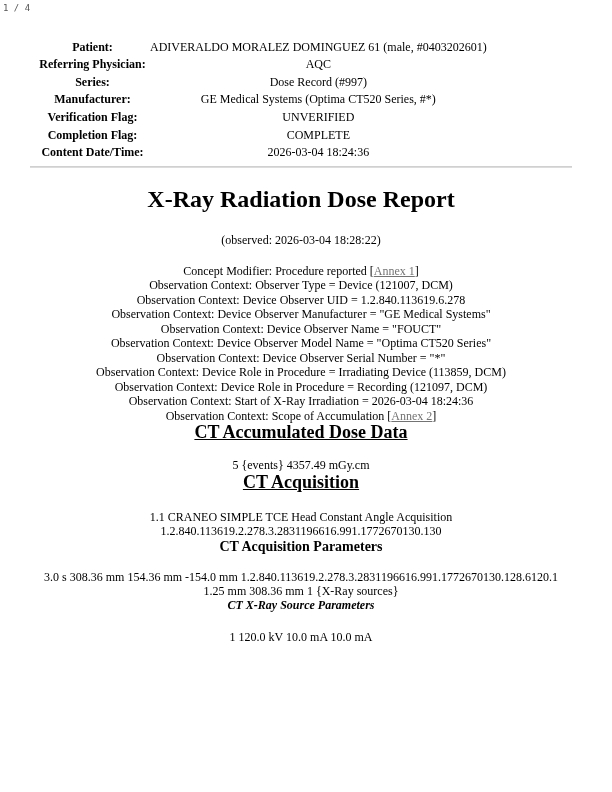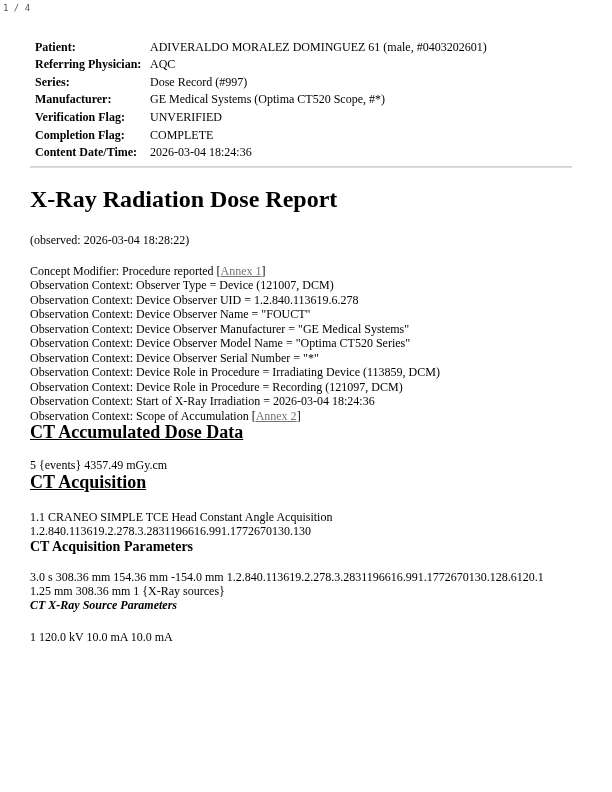--- a/index.html
+++ b/index.html
@@ -13,6 +13,7 @@
     font-size: 12px;
     color: #000000;
     overflow: hidden;
+    text-align: center;
   }
   .page-indicator {
     position: absolute;

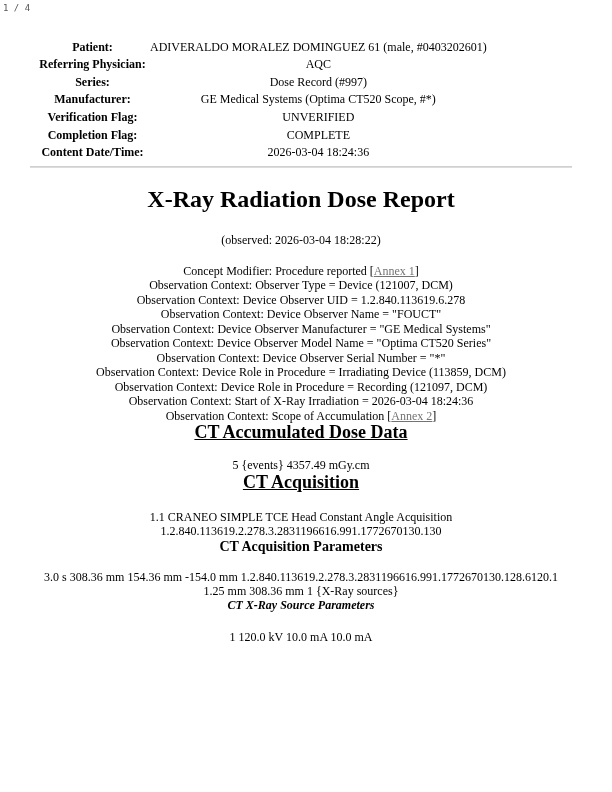--- a/index.html
+++ b/index.html
@@ -116,7 +116,7 @@
       </tr>
       <tr>
         <td class="lbl">Manufacturer:</td>
-        <td>GE Medical Systems (Optima CT520 Scope, #*)</td>
+        <td>GE Medical Systems (Optima CT520 Series, #*)</td>
       </tr>
       <tr>
         <td class="lbl">Verification Flag:</td>

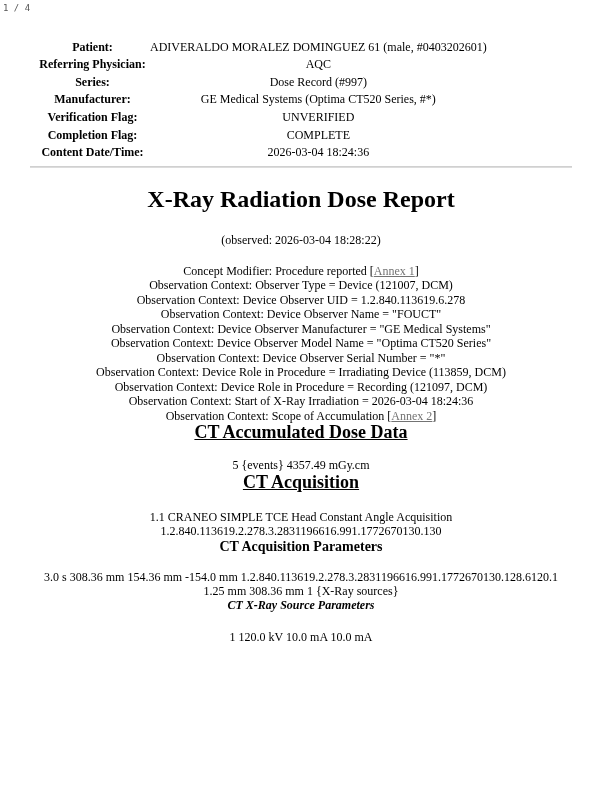--- a/index.html
+++ b/index.html
@@ -145,8 +145,8 @@
       </div>
       <div class="ctx-line">Observation Context: Observer Type = Device (121007, DCM)</div>
       <div class="ctx-line">Observation Context: Device Observer UID = 1.2.840.113619.6.278</div>
+      <div class="ctx-line">Observation Context: Device Observer Manufacturer = "GE Medical Systems"</div>
       <div class="ctx-line">Observation Context: Device Observer Name = "FOUCT"</div>
-      <div class="ctx-line">Observation Context: Device Observer Manufacturer = "GE Medical Systems"</div>
       <div class="ctx-line">Observation Context: Device Observer Model Name = "Optima CT520 Series"</div>
       <div class="ctx-line">Observation Context: Device Observer Serial Number = "*"</div>
       <div class="ctx-line">Observation Context: Device Role in Procedure = Irradiating Device (113859, DCM)</div>

